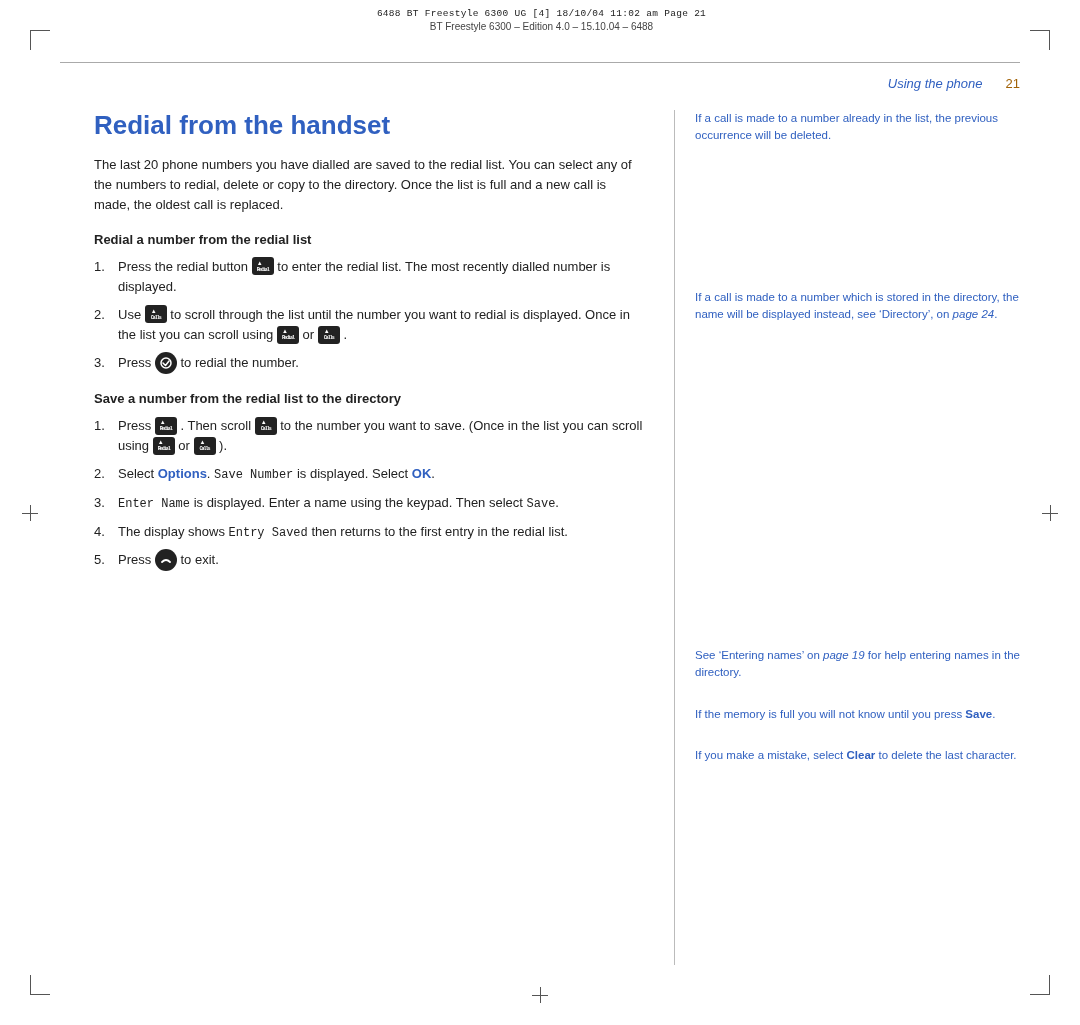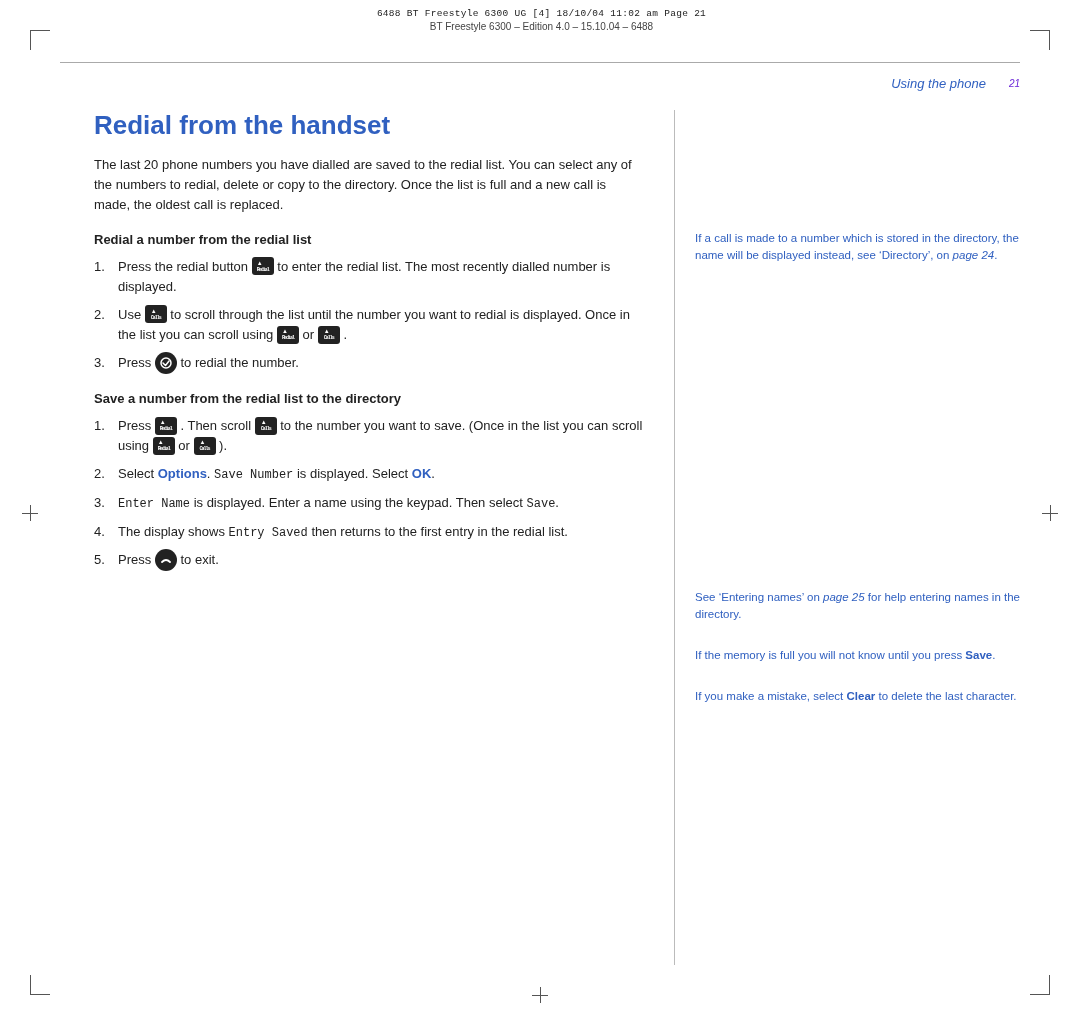--- a/index.html
+++ b/index.html
@@ -105,10 +105,9 @@
     }
 
     .page-number {
-      font-size: 10px;
-      color: #6d28d9;
+      font-size: 13px;
+      color: #a16207;
       font-weight: normal;
-      font-style: italic;
     }
 
     

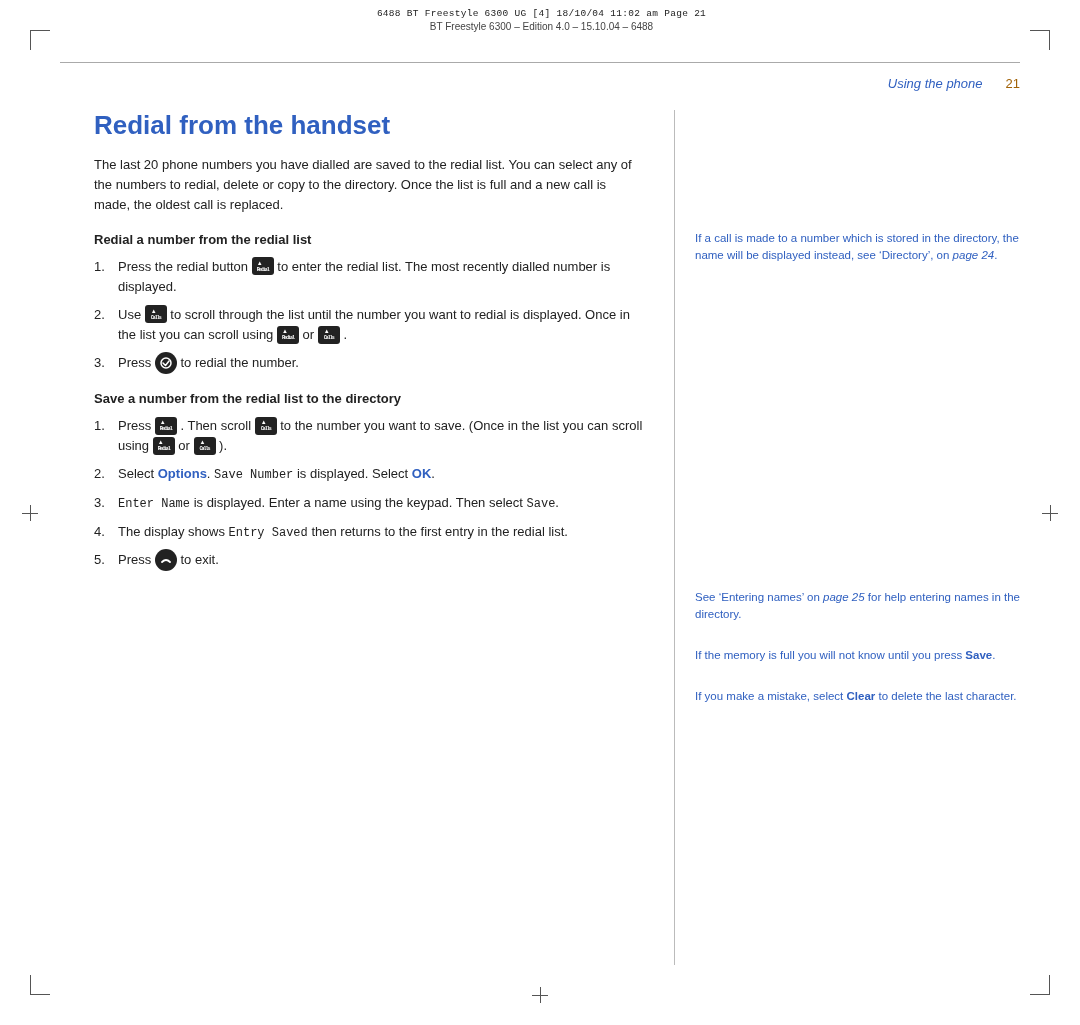--- a/index.html
+++ b/index.html
@@ -391,6 +391,9 @@
 
   <div class="right-col">
 
+    <div class="right-note">
+      <span>If a call is made to a number already in the list, the previous occurrence will be deleted.</span>
+    </div>
 
     <div class="right-spacer"></div>
     <div class="right-spacer"></div>

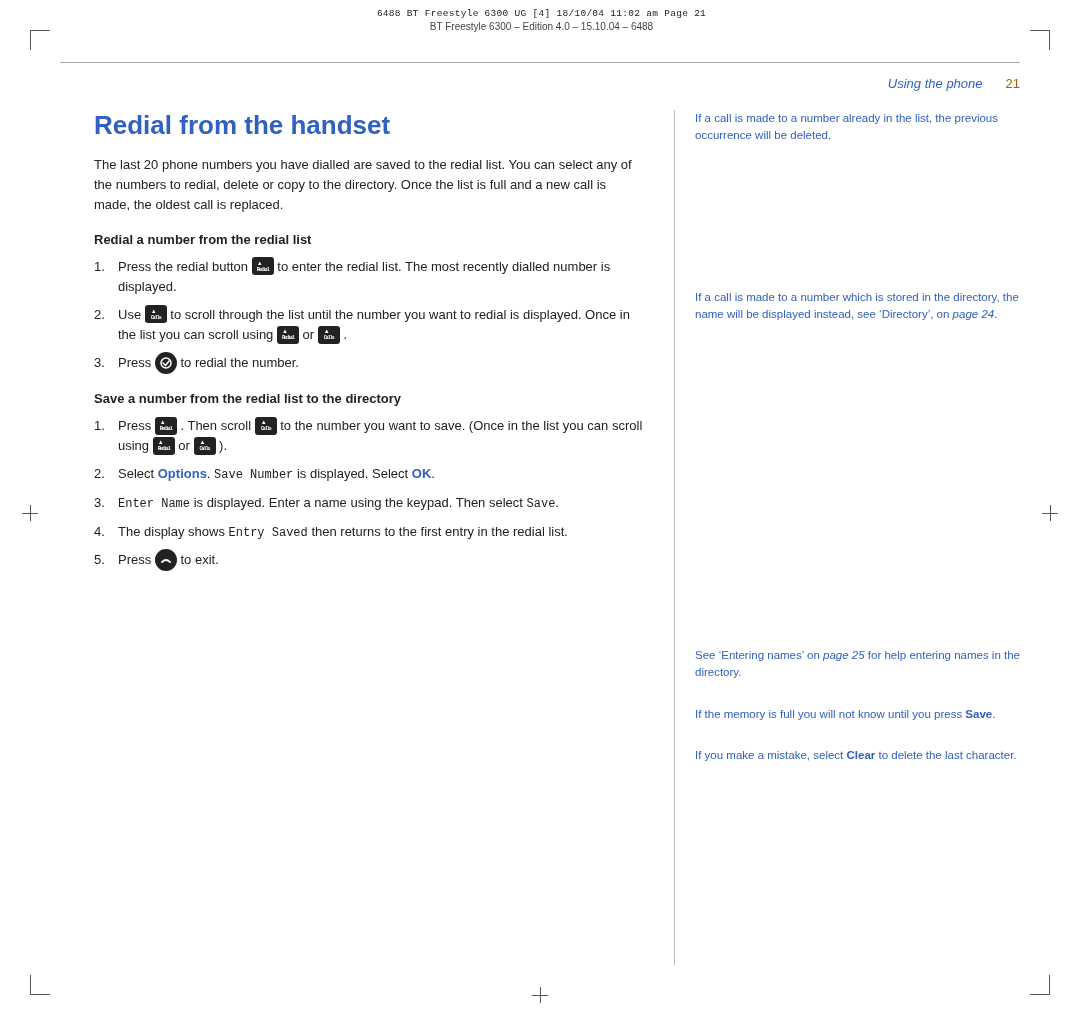--- a/index.html
+++ b/index.html
@@ -409,7 +409,7 @@
     <div class="right-spacer"></div>
 
     <div class="right-note">
-      See ‘Entering names’ on <span class="italic-link">page 25</span> for help entering names in the directory.
+      See ‘Entering names’ on <span class="italic-link">page 19</span> for help entering names in the directory.
     </div>
 
     <div class="right-note">

